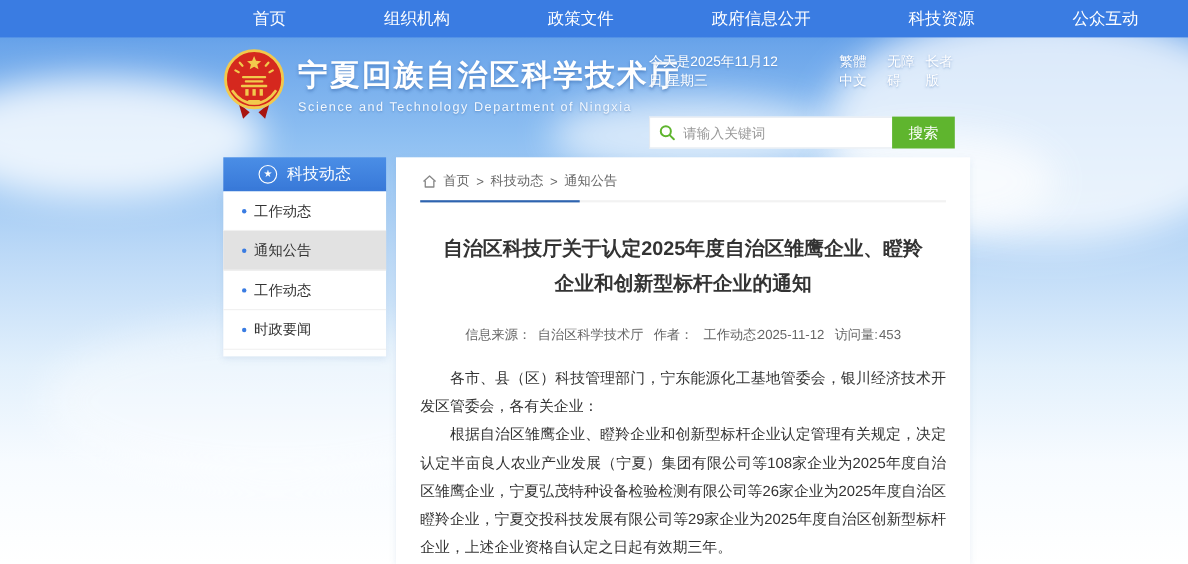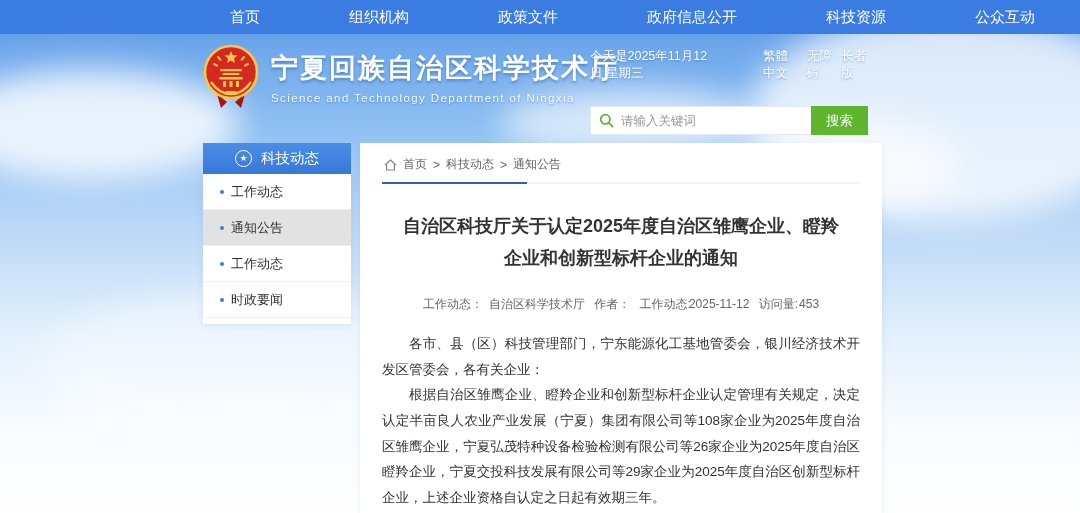--- a/index.html
+++ b/index.html
@@ -173,7 +173,7 @@
       <h1 class="article-title">自治区科技厅关于认定2025年度自治区雏鹰企业、瞪羚企业和创新型标杆企业的通知</h1>
 
       <div class="article-meta">
-        <span>工作动态：</span><span>自治区科学技术厅</span>
+        <span>信息来源：</span><span>自治区科学技术厅</span>
         <span>作者：</span>
         <span>工作动态:</span><span style="margin-left:-5px">2025-11-12</span>
         <span>访问量:</span><span style="margin-left:-2px">453</span>

